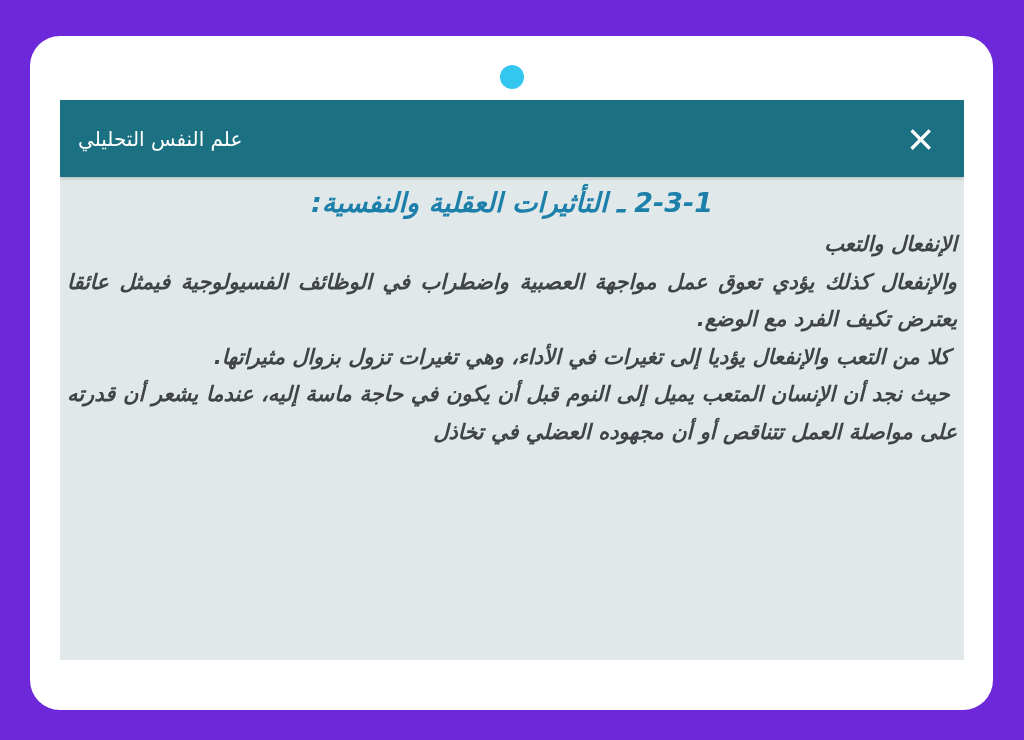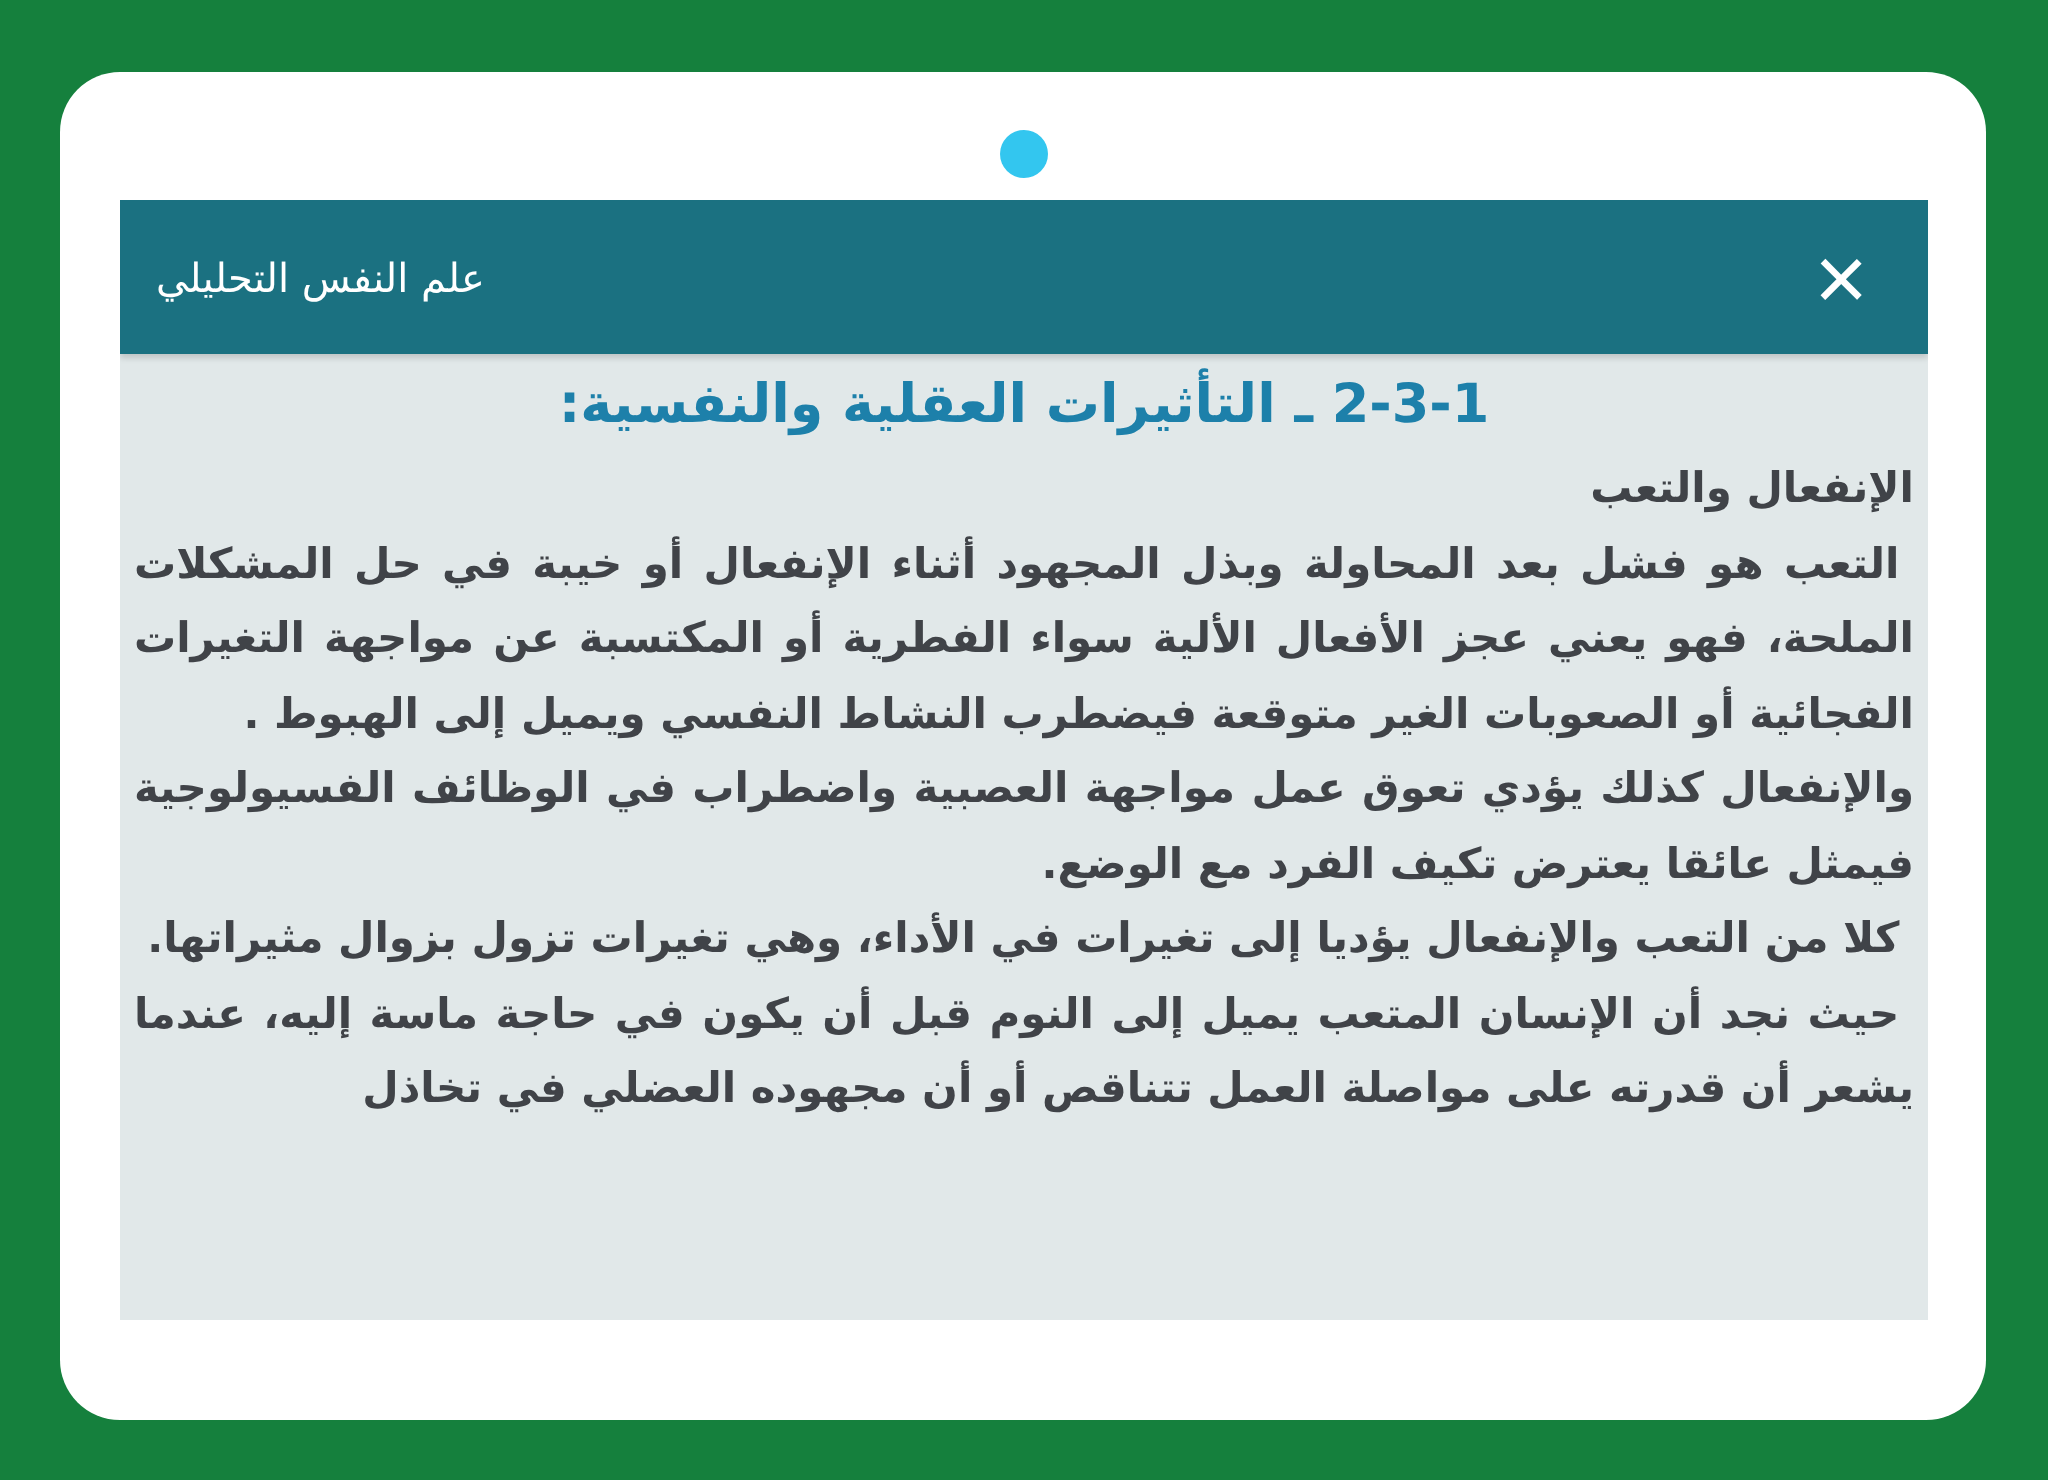--- a/index.html
+++ b/index.html
@@ -15,7 +15,7 @@
     position: relative;
     width: 1024px;
     height: 740px;
-    background: #15803d;
+    background: #6d28d9;
   }
   .tablet {
     position: absolute;

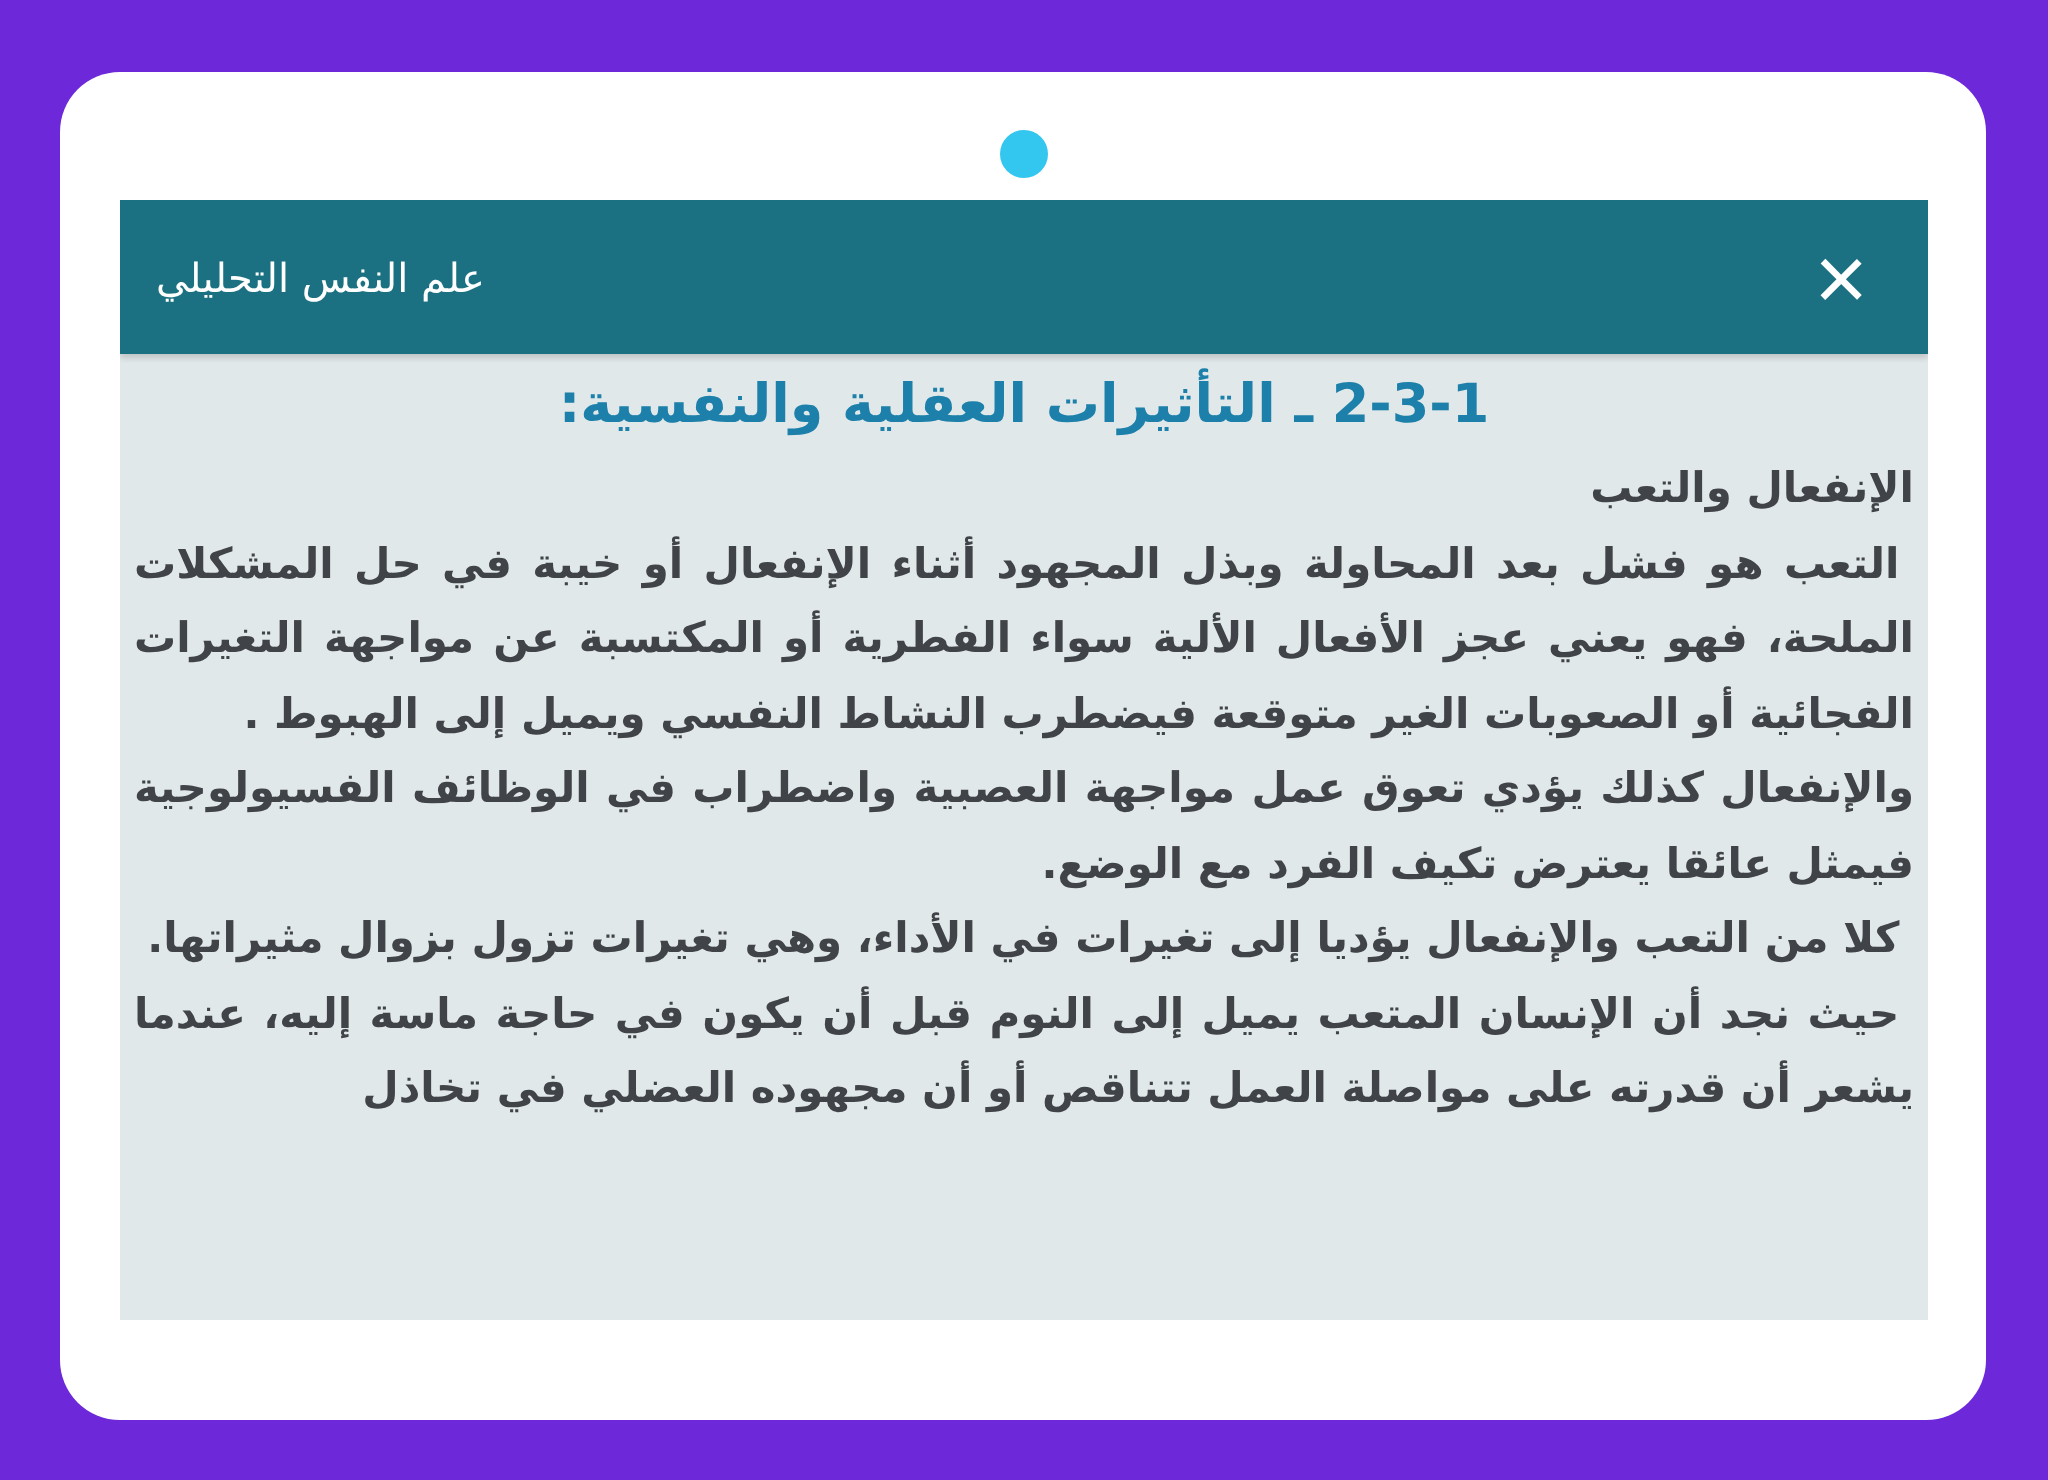--- a/index.html
+++ b/index.html
@@ -84,6 +84,7 @@
     box-sizing: border-box;
     padding: 2px 7px 0 7px;
     overflow: hidden;
+    font-style: italic;
   }
   .section-title {
     margin: 8px 0 8px 0;

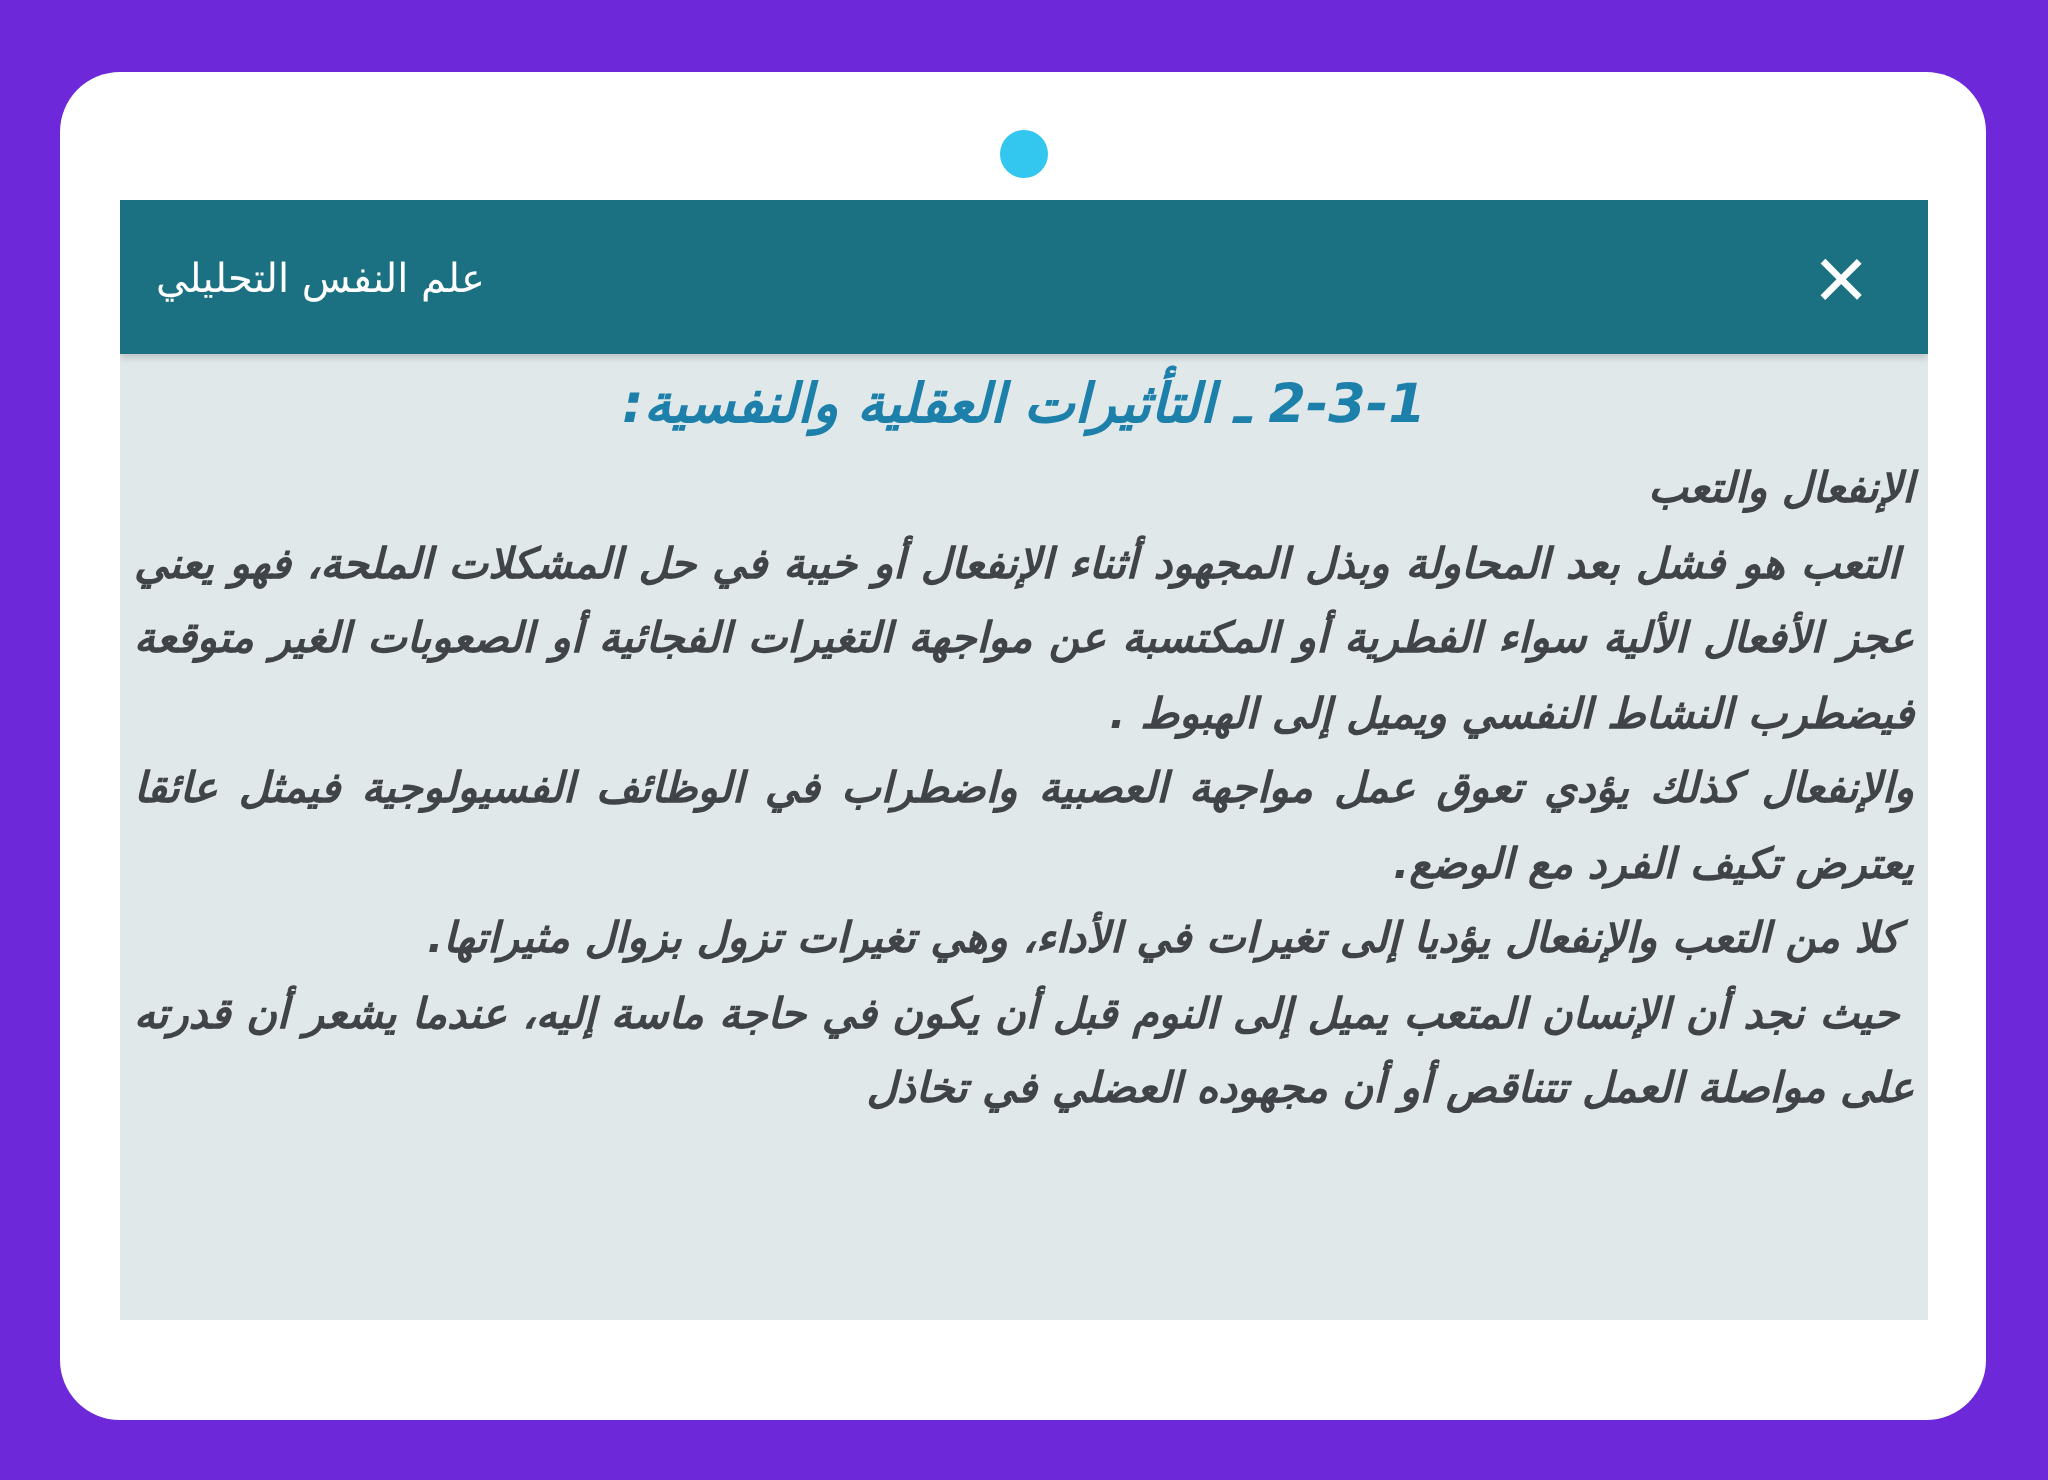--- a/index.html
+++ b/index.html
@@ -121,7 +121,6 @@
       <main class="content">
         <h1 class="section-title">2-3-1 ـ التأثيرات العقلية والنفسية:</h1>
         <p>الإنفعال والتعب</p>
-        <p>&nbsp;التعب هو فشل بعد المحاولة وبذل المجهود أثناء الإنفعال أو خيبة في حل المشكلات الملحة، فهو يعني عجز الأفعال الألية سواء الفطرية أو المكتسبة عن مواجهة التغيرات الفجائية أو الصعوبات الغير متوقعة فيضطرب النشاط النفسي ويميل إلى الهبوط .</p>
         <p>والإنفعال كذلك يؤدي تعوق عمل مواجهة العصبية واضطراب في الوظائف الفسيولوجية فيمثل عائقا يعترض تكيف الفرد مع الوضع.</p>
         <p>&nbsp;كلا من التعب والإنفعال يؤديا إلى تغيرات في الأداء، وهي تغيرات تزول بزوال مثيراتها.</p>
         <p>&nbsp;حيث نجد أن الإنسان المتعب يميل إلى النوم قبل أن يكون في حاجة ماسة إليه، عندما يشعر أن قدرته على مواصلة العمل تتناقص أو أن مجهوده العضلي في تخاذل</p>

